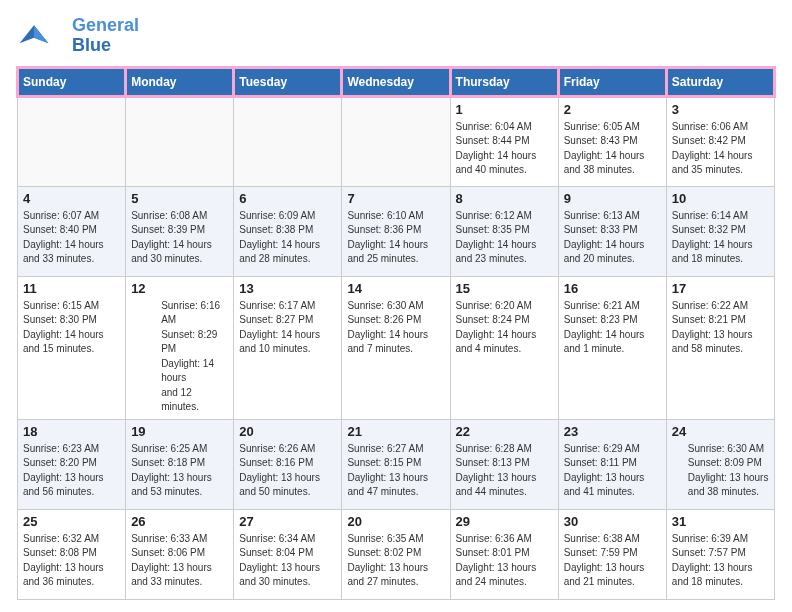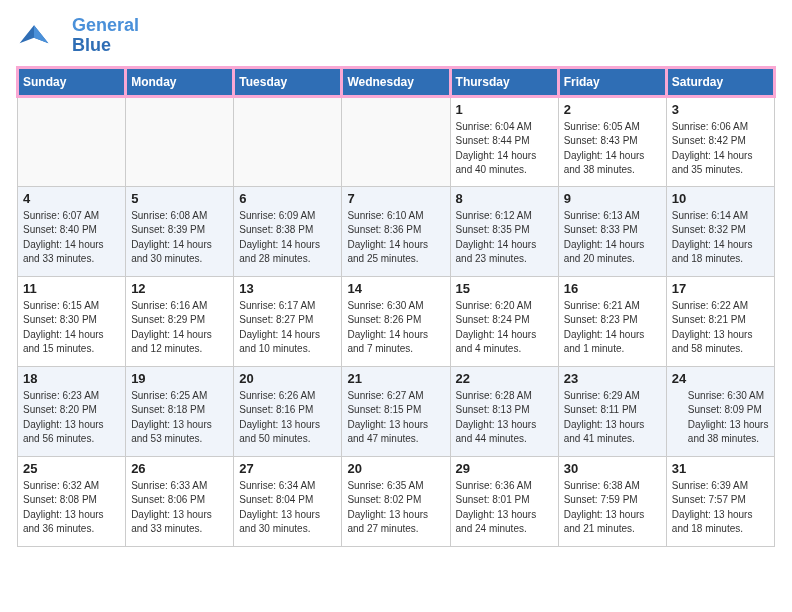--- a/index.html
+++ b/index.html
@@ -206,7 +206,7 @@
         </td>
         <td>
           <div class="day-number">12</div>
-          <div class="day-info" style="white-space: pre-line;">Sunrise: 6:16 AM
+          <div class="day-info" style="white-space: pre-line; margin-left: 30px;">Sunrise: 6:16 AM
 Sunset: 8:29 PM
 Daylight: 14 hours
 and 12 minutes.</div>

